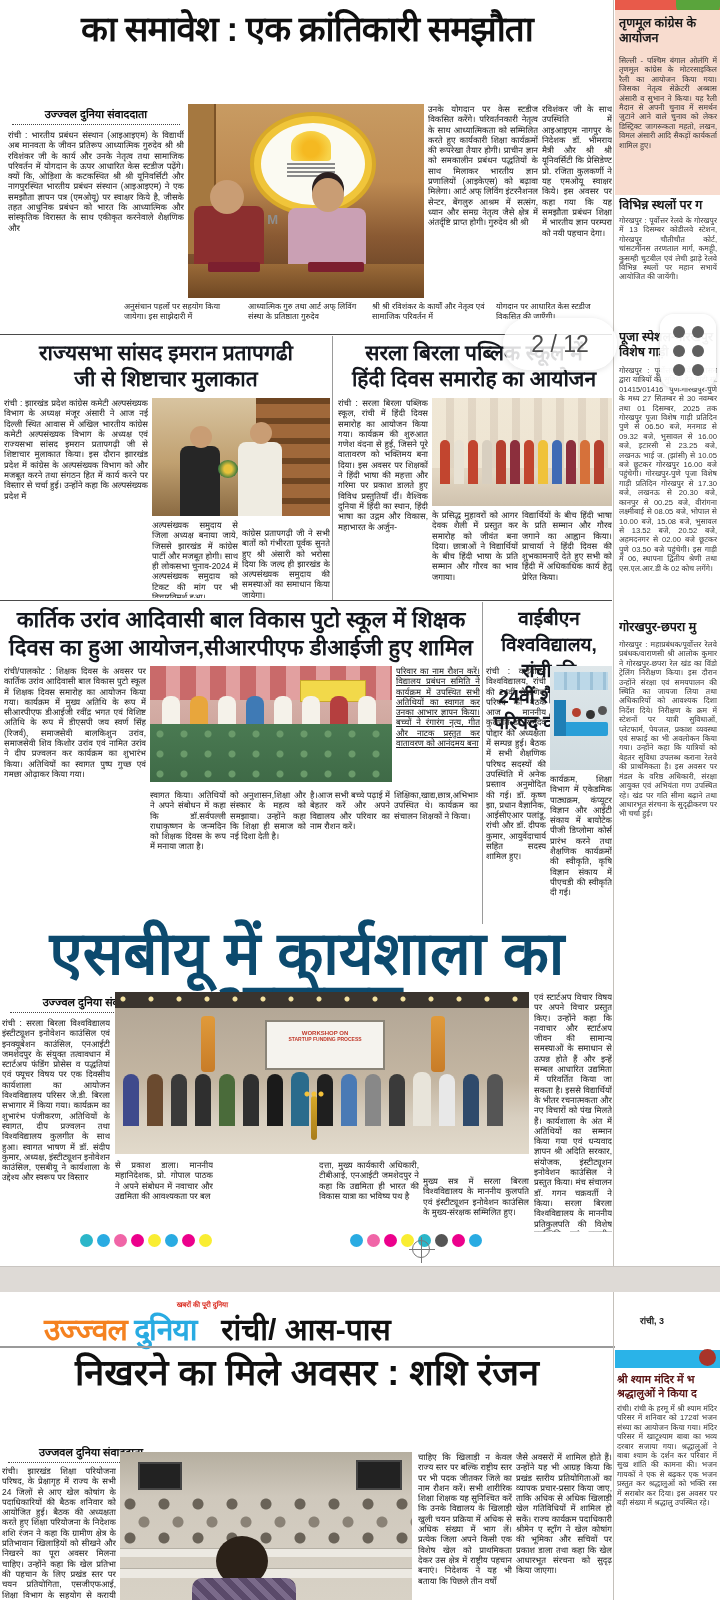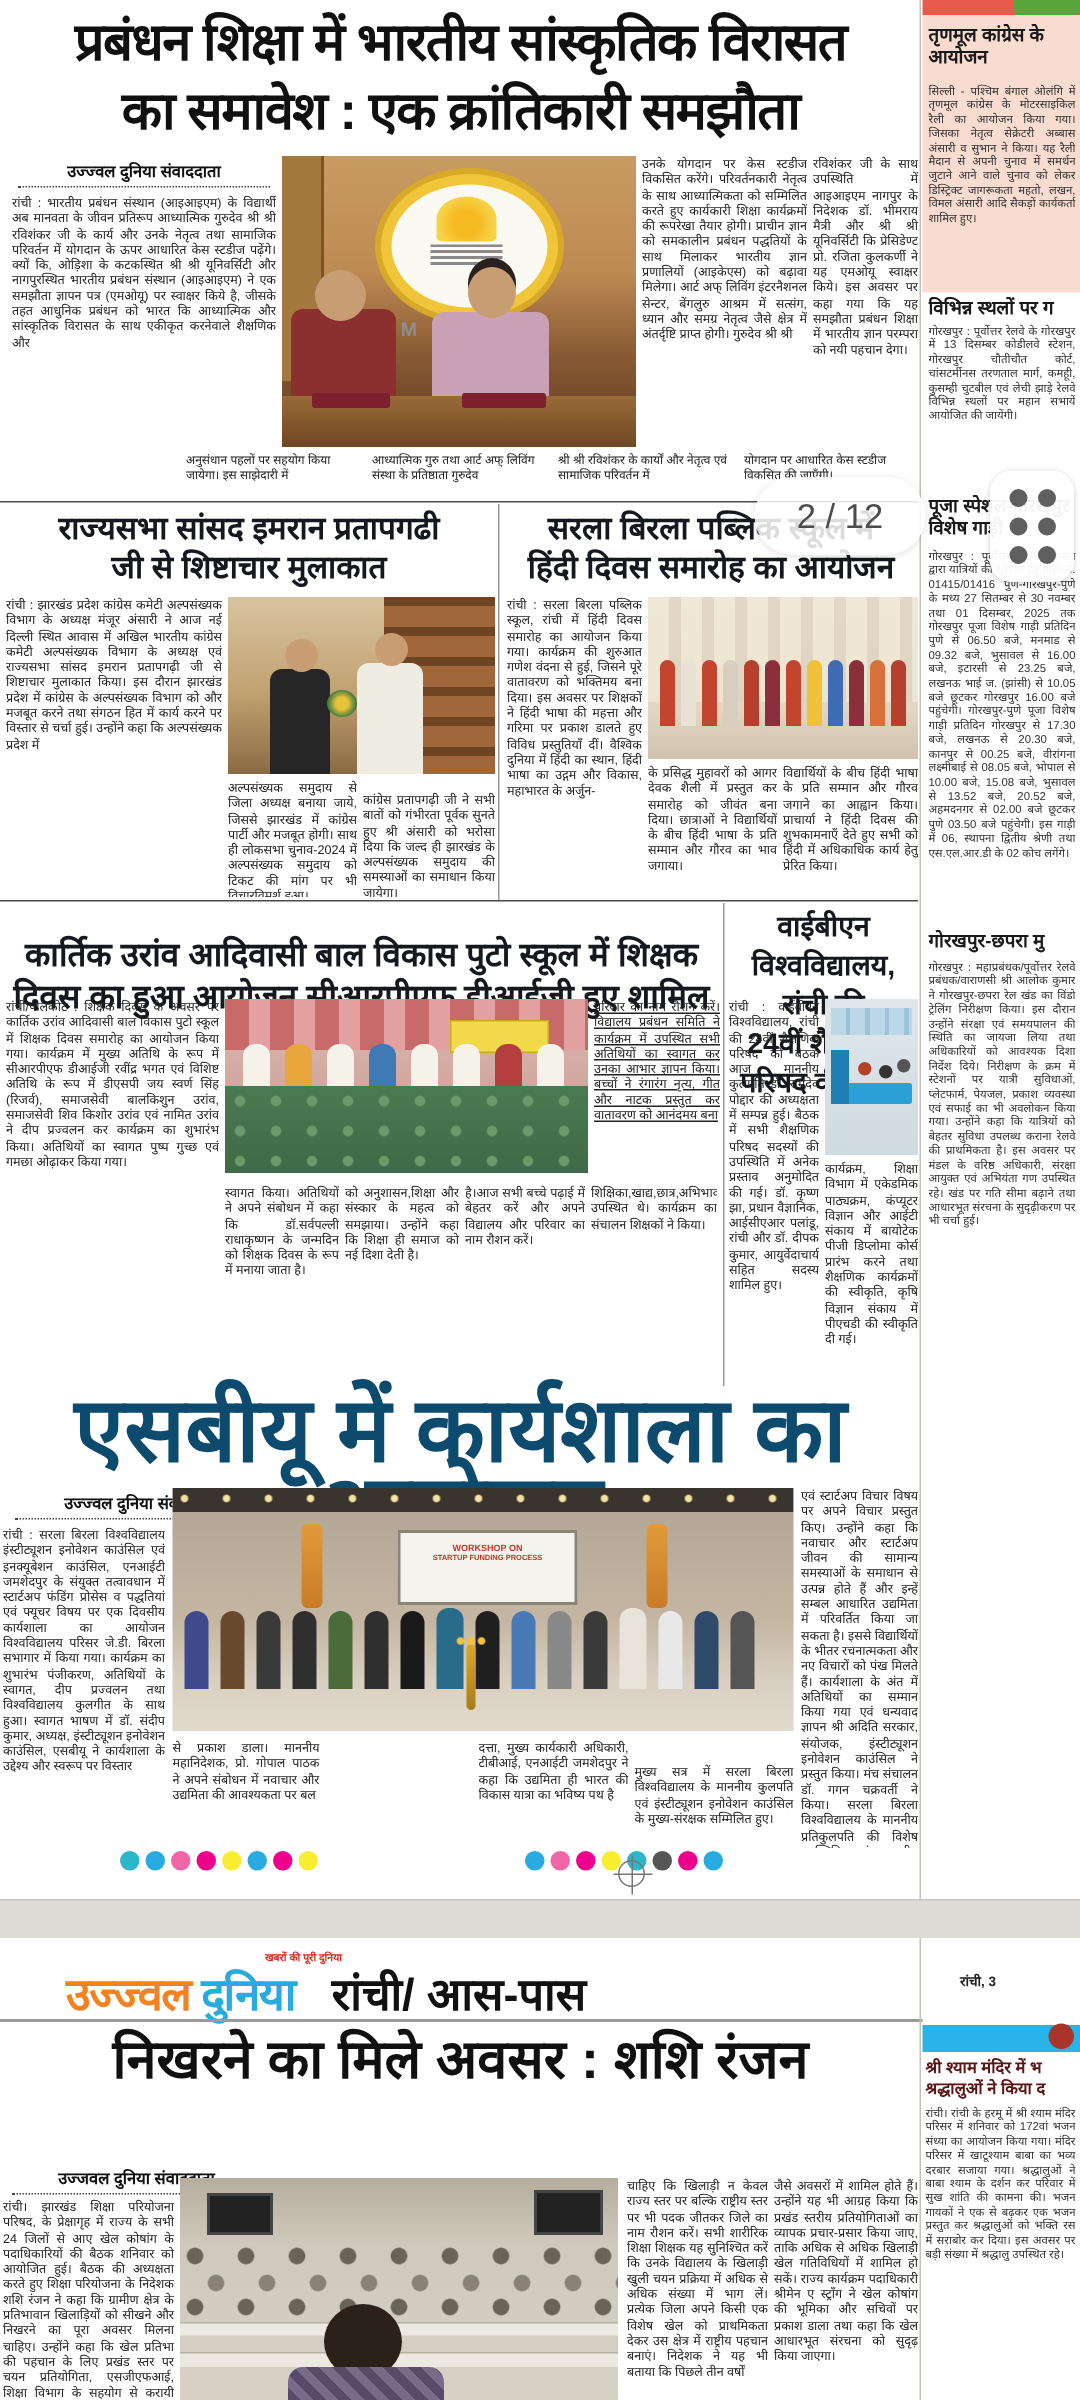--- a/index.html
+++ b/index.html
@@ -41,7 +41,6 @@
   <div class="abs" style="left:0;top:0;width:720px;height:1266px;background:#fff;">
 
     <div class="abs h1" style="left:2px;top:6px;width:610px;">
-      <div>प्रबंधन शिक्षा में भारतीय सांस्कृतिक विरासत</div>
       <div>का समावेश : एक क्रांतिकारी समझौता</div>
     </div>
 

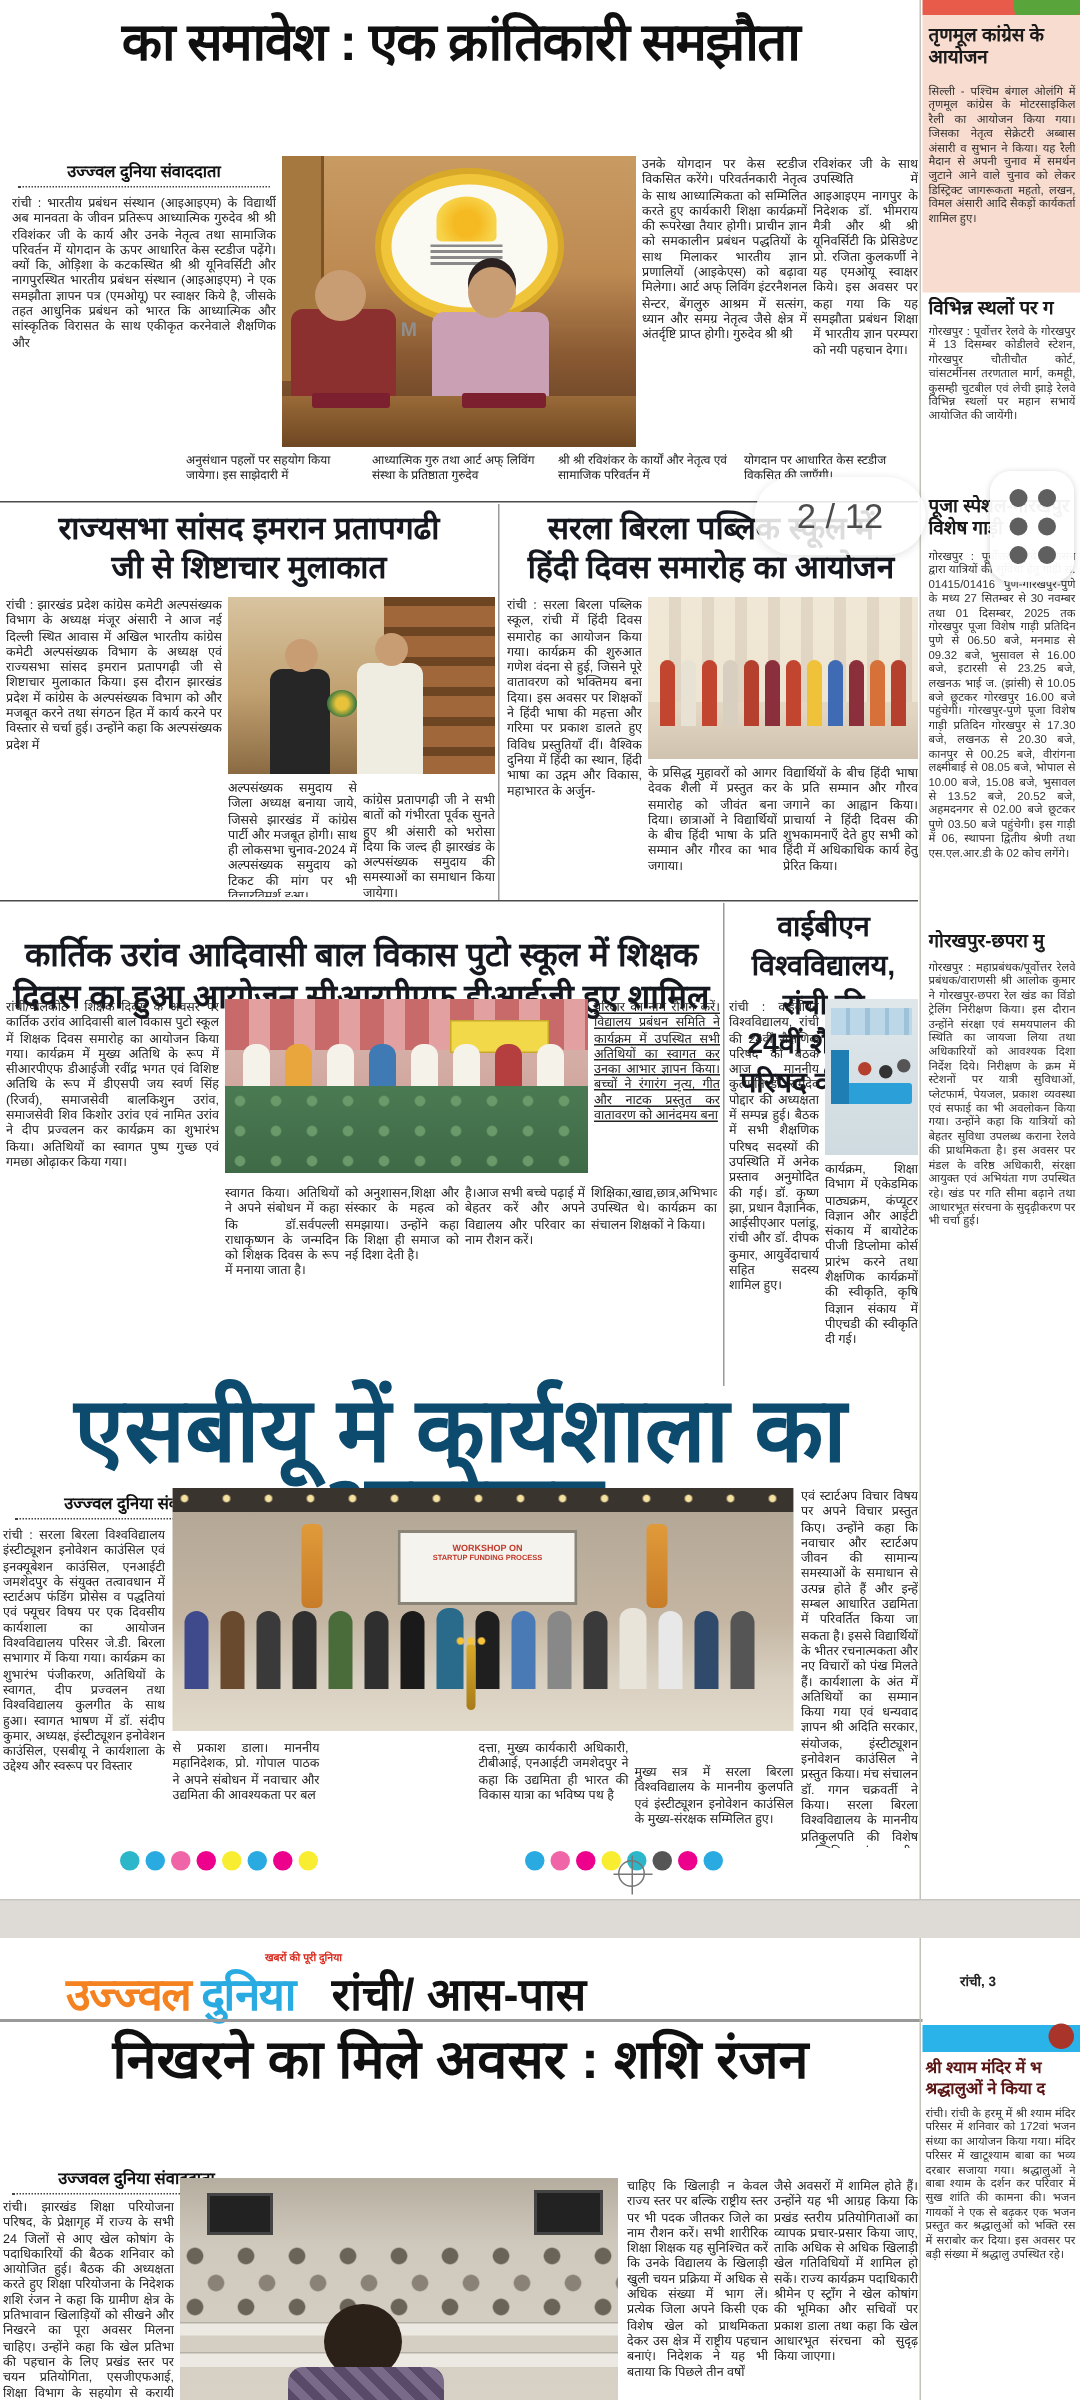--- a/index.html
+++ b/index.html
@@ -116,7 +116,7 @@
 
     <div class="abs rule" style="left:0;top:600px;width:612px;"></div>
 
-    <div class="abs h4" style="left:2px;top:606px;width:478px;margin-top:17px;">
+    <div class="abs h4" style="left:2px;top:606px;width:478px;">
       <div>कार्तिक उरांव आदिवासी बाल विकास पुटो स्कूल में शिक्षक</div>
       <div>दिवस का हुआ आयोजन,सीआरपीएफ डीआईजी हुए शामिल</div>
     </div>

